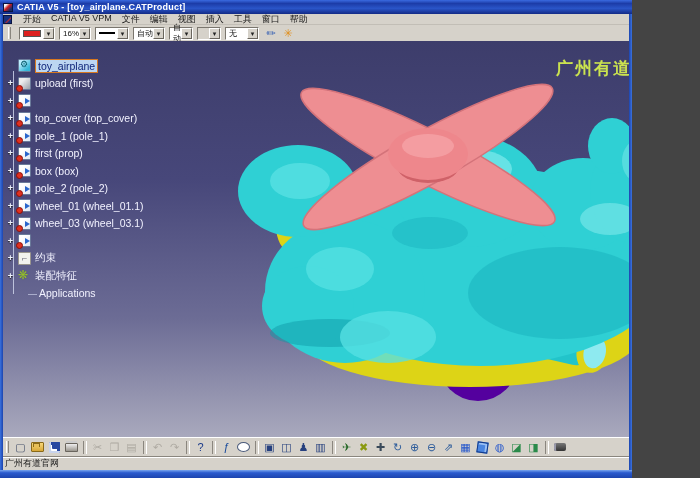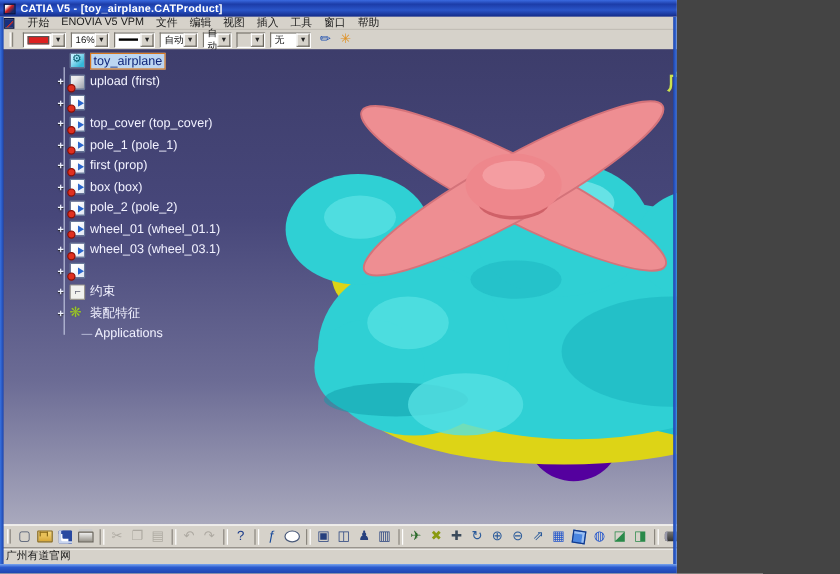--- a/index.html
+++ b/index.html
@@ -4,7 +4,7 @@
 <style>
   * { box-sizing: border-box; }
   body { margin: 0; background: #444; font-family: "Liberation Sans", sans-serif; }
-  .window { position: relative; width: 564px; height: 478px; background: #d6d2ca; overflow: hidden; }
+  .window { position: relative; width: 632px; height: 478px; background: #d6d2ca; overflow: hidden; }
 
   
   .titlebar { position: absolute; left: 0; top: 0; width: 700px; height: 14px;

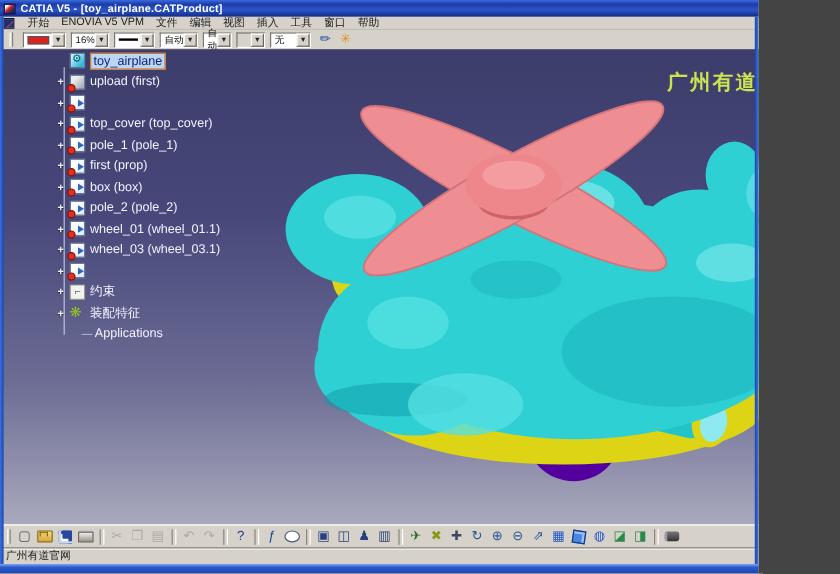--- a/index.html
+++ b/index.html
@@ -117,7 +117,7 @@
     <div style="display:flex">
 
     <span class="menu-item">开始</span>
-        <span class="menu-item">ENOVIA V5 VPM</span>
+        <span class="menu-item">CATIA V5 VPM</span>
         <span class="menu-item">文件</span>
         <span class="menu-item">编辑</span>
         <span class="menu-item">视图</span>

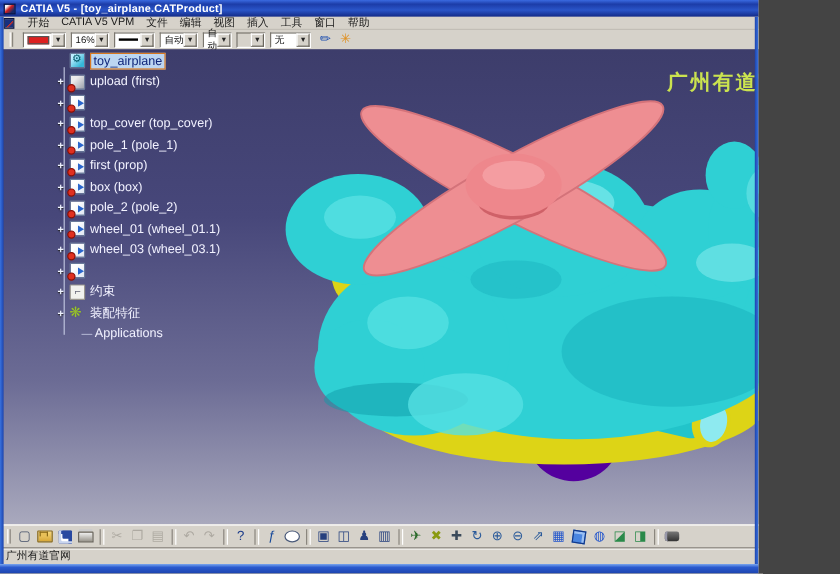--- a/index.html
+++ b/index.html
@@ -45,7 +45,7 @@
   .cn-watermark .l2 { font-size: 13px; font-family: "DejaVu Sans Mono", monospace; font-weight: bold; letter-spacing: 1px; white-space: nowrap; }
 
   
-  .tree { position: absolute; left: 4px; top: 1px; width: 300px; margin-left: 40px; }
+  .tree { position: absolute; left: 4px; top: 16px; width: 300px; }
   .trunk { position: absolute; left: 9px; top: 14px; bottom: 8px; width: 0; border-left: 1px solid #cdd2ea; opacity: .85; }
   .tree-row { position: relative; display: flex; align-items: center; height: 17.5px; white-space: nowrap; cursor: default; }
   .t-exp { width: 13px; flex: none; font-size: 9px; font-weight: bold; color: #eef2ff; text-shadow: 0 1px 1px #222; text-align: center; }

